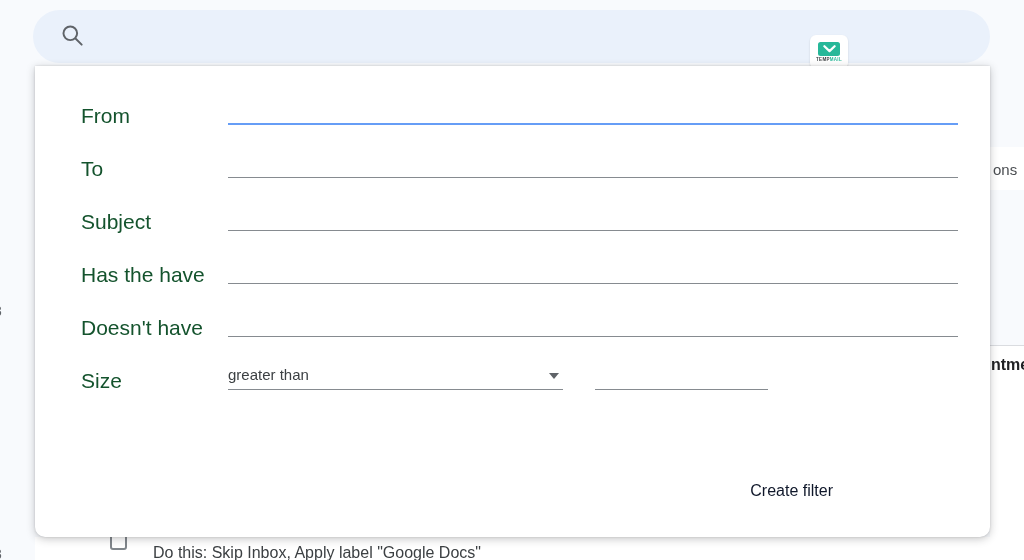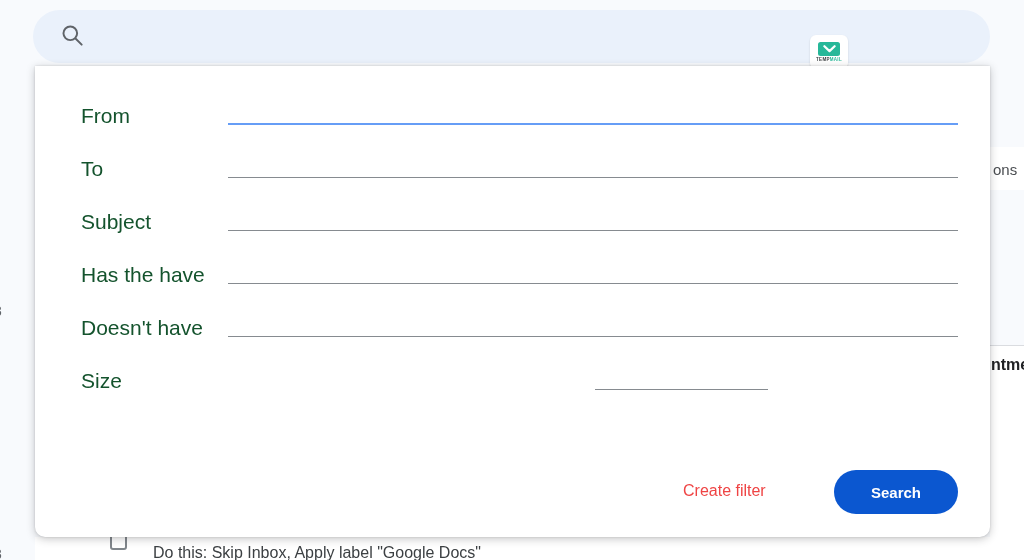--- a/index.html
+++ b/index.html
@@ -130,6 +130,10 @@
 
   <div class="row" style="top:295px">
     <span class="flabel">Size</span>
+    <span class="size-select" id="size-comparator">
+      <span class="sel-text">greater than</span>
+      <span class="arrow"></span>
+    </span>
     <input class="size-input" type="text" value="" style="">
   </div>
 

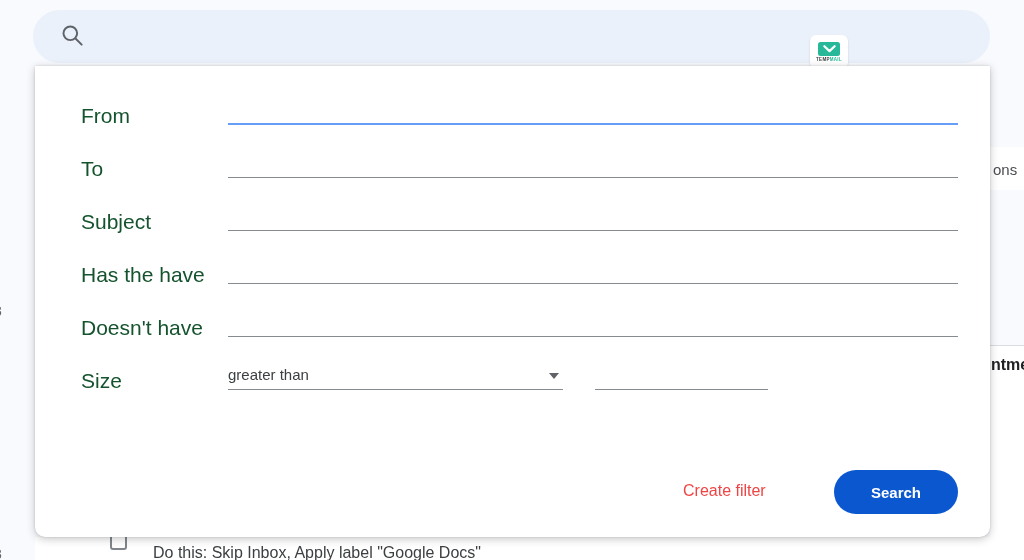--- a/index.html
+++ b/index.html
@@ -61,8 +61,8 @@
   .attach-label { position:absolute; left:68px; top:9px; font-size:15px; color:#1f1f1f; }
 
   .create-filter { position:absolute; left:648px; top:410px; width:150px; height:30px; border:none;
-                   background:transparent; font-family:inherit; font-size:16px; color:#ef4444;
-                   text-align:left; cursor:default; }
+                   background:transparent; font-family:inherit; font-size:16px; color:#0f172a;
+                   text-align:right; cursor:default; }
   .search-btn { position:absolute; left:799px; top:404px; width:124px; height:44px; border:none;
                 border-radius:22px; background:#0b57d0; color:#fff; font-family:inherit;
                 font-size:15px; font-weight:bold; cursor:pointer; }

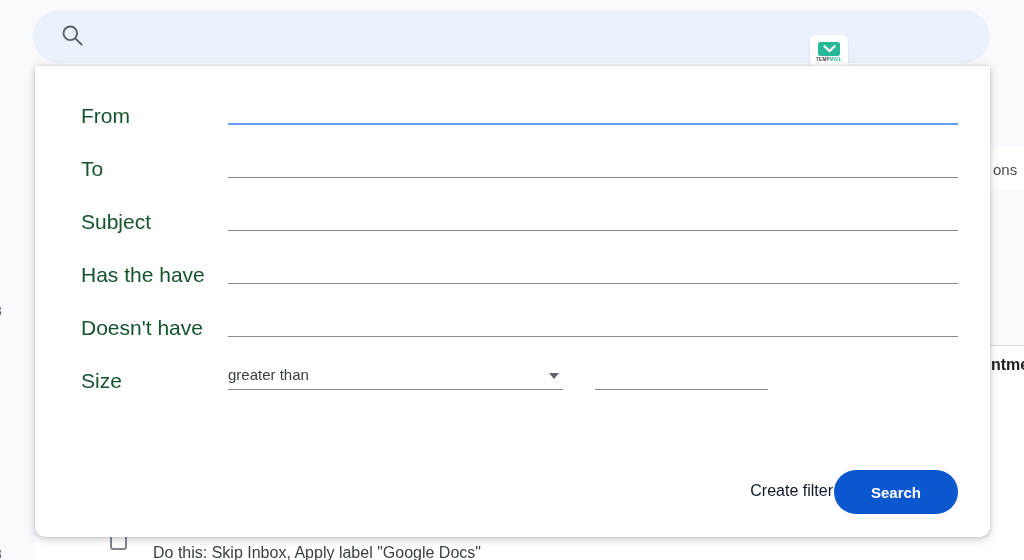--- a/index.html
+++ b/index.html
@@ -139,7 +139,6 @@
 
 
   <button class="create-filter">Create filter</button>
-  <button class="search-btn">Search</button>
 </div>
 
 </body></html>

